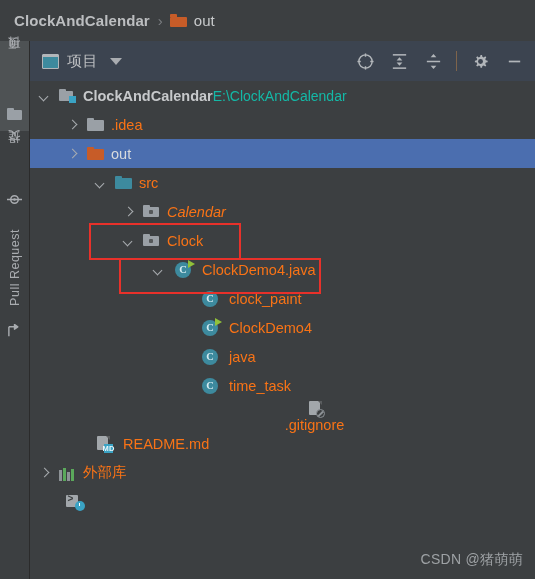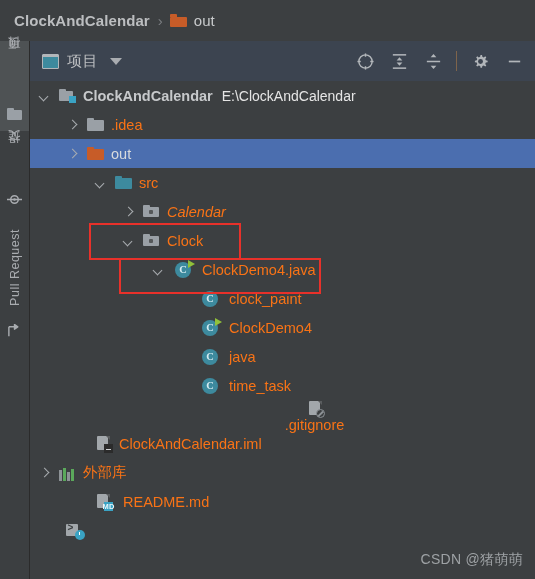--- a/index.html
+++ b/index.html
@@ -203,9 +203,8 @@
   }
   .row-label.bold { font-weight: bold; color: #c7c9cb; }
   .row-sub {
-    color: #e5e5e5;
+    color: #14b8a6;
     font-size: 14px;
-    margin-left: 9px;
   }
   .icon-slot {
     width: 17px; height: 16px;

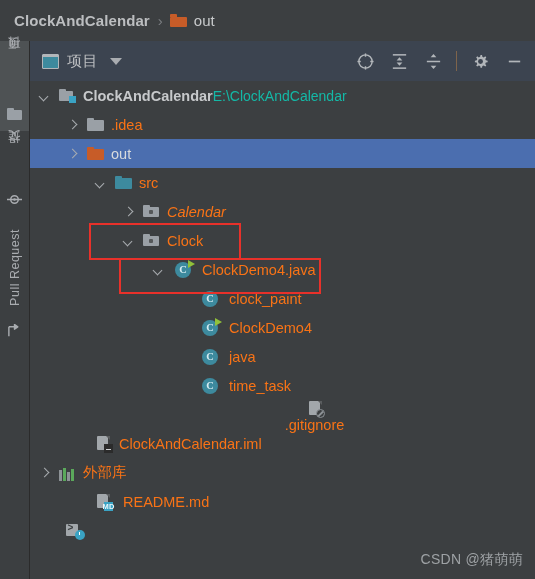--- a/index.html
+++ b/index.html
@@ -537,14 +537,6 @@
     <span class="row-label">.gitignore</span>
   </div>
 
-  <div class="row" style="padding-left:57px;">
-    <span class="icon-slot file-ico">
-      <span class="pg"></span>
-        <span class="fold"></span>
-        <span class="mark mark-iml"></span>
-    </span>
-    <span class="row-label">ClockAndCalendar.iml</span>
-  </div>
 
   <div class="row" style="padding-left:8px;">
     <span class="twisty right"></span>

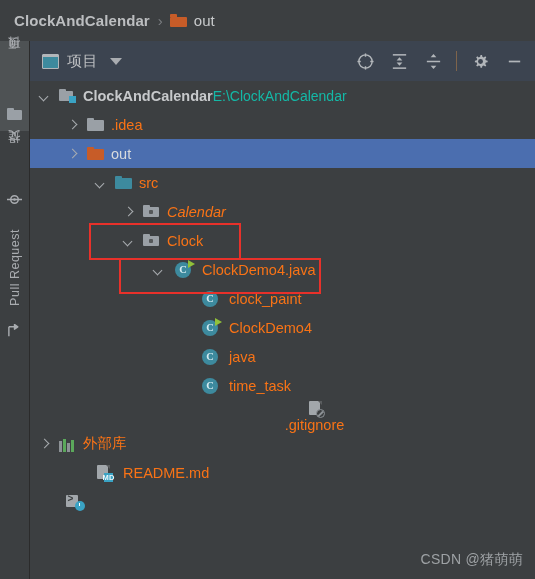--- a/index.html
+++ b/index.html
@@ -538,6 +538,15 @@
   </div>
 
 
+  <div class="row" style="padding-left:57px;">
+    <span class="icon-slot file-ico">
+      <span class="pg"></span>
+        <span class="fold"></span>
+      <span class="mark mark-md">MD</span>
+    </span>
+    <span class="row-label" style="margin-left:11px;">README.md</span>
+  </div>
+
   <div class="row" style="padding-left:8px;">
     <span class="twisty right"></span>
     <span class="icon-slot libs-ico">
@@ -549,15 +558,6 @@
     <span class="row-label">外部库</span>
   </div>
 
-  <div class="row" style="padding-left:57px;">
-    <span class="icon-slot file-ico">
-      <span class="pg"></span>
-        <span class="fold"></span>
-      <span class="mark mark-md">MD</span>
-    </span>
-    <span class="row-label" style="margin-left:11px;">README.md</span>
-  </div>
-
   <div class="row" style="padding-left:28px;">
     <span class="icon-slot scratch-ico">
       <span class="sq"></span>

